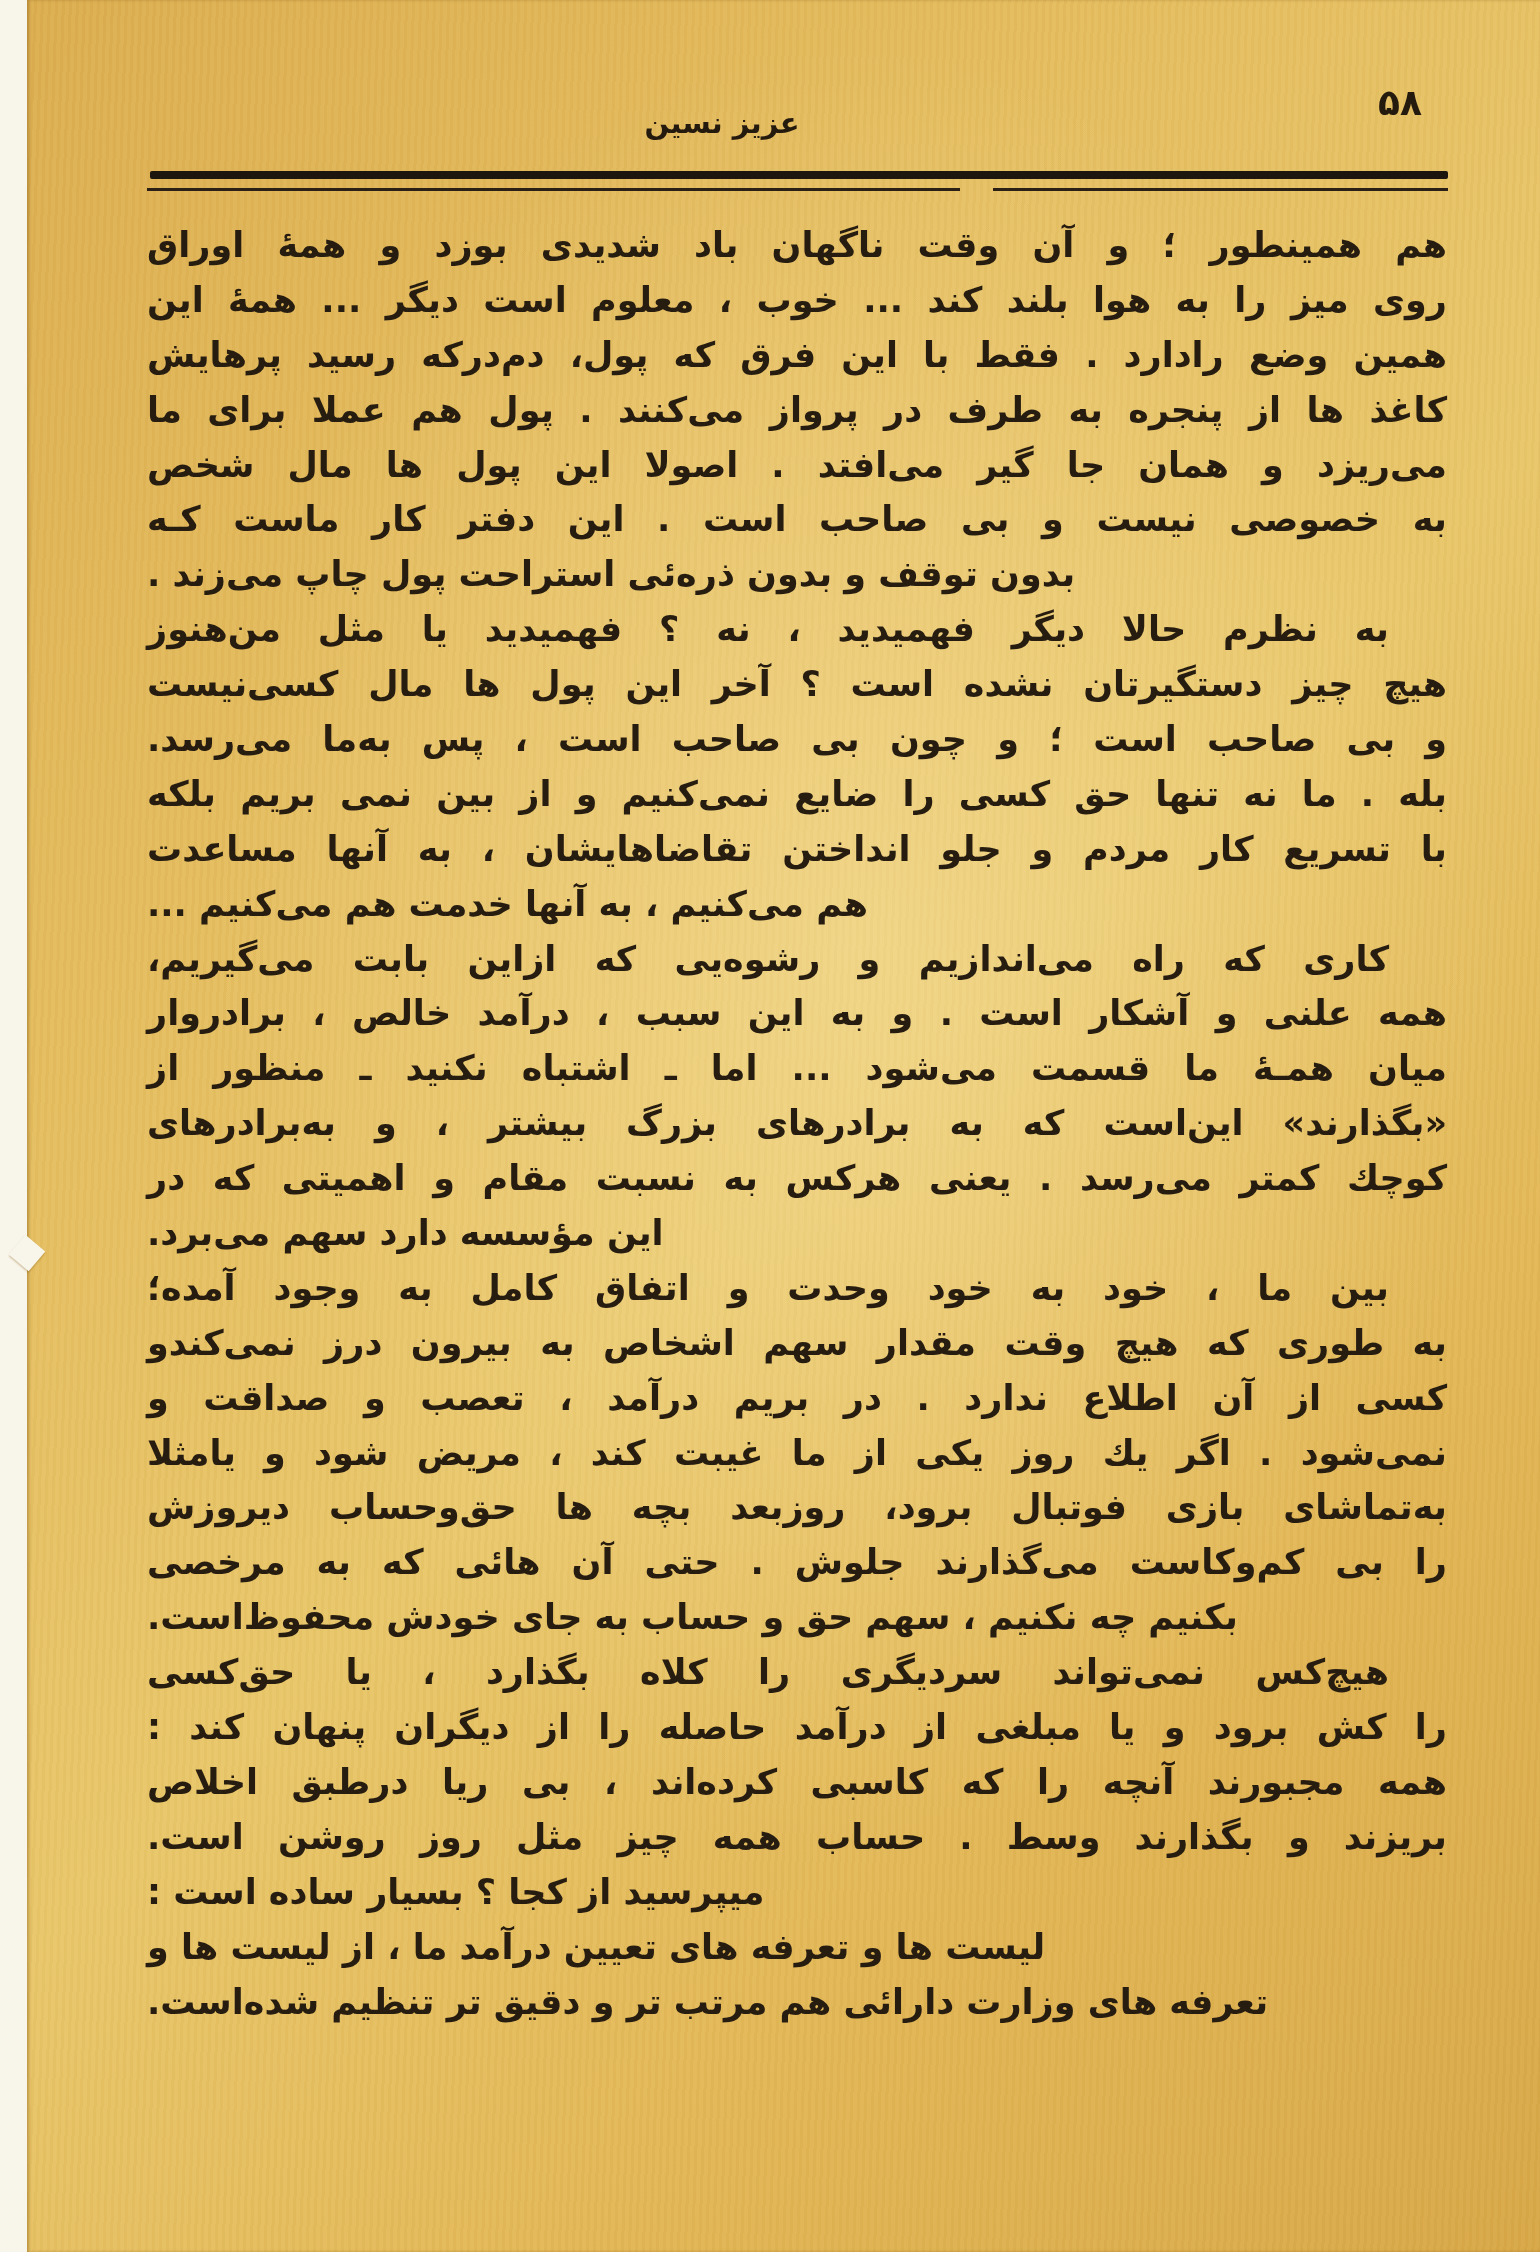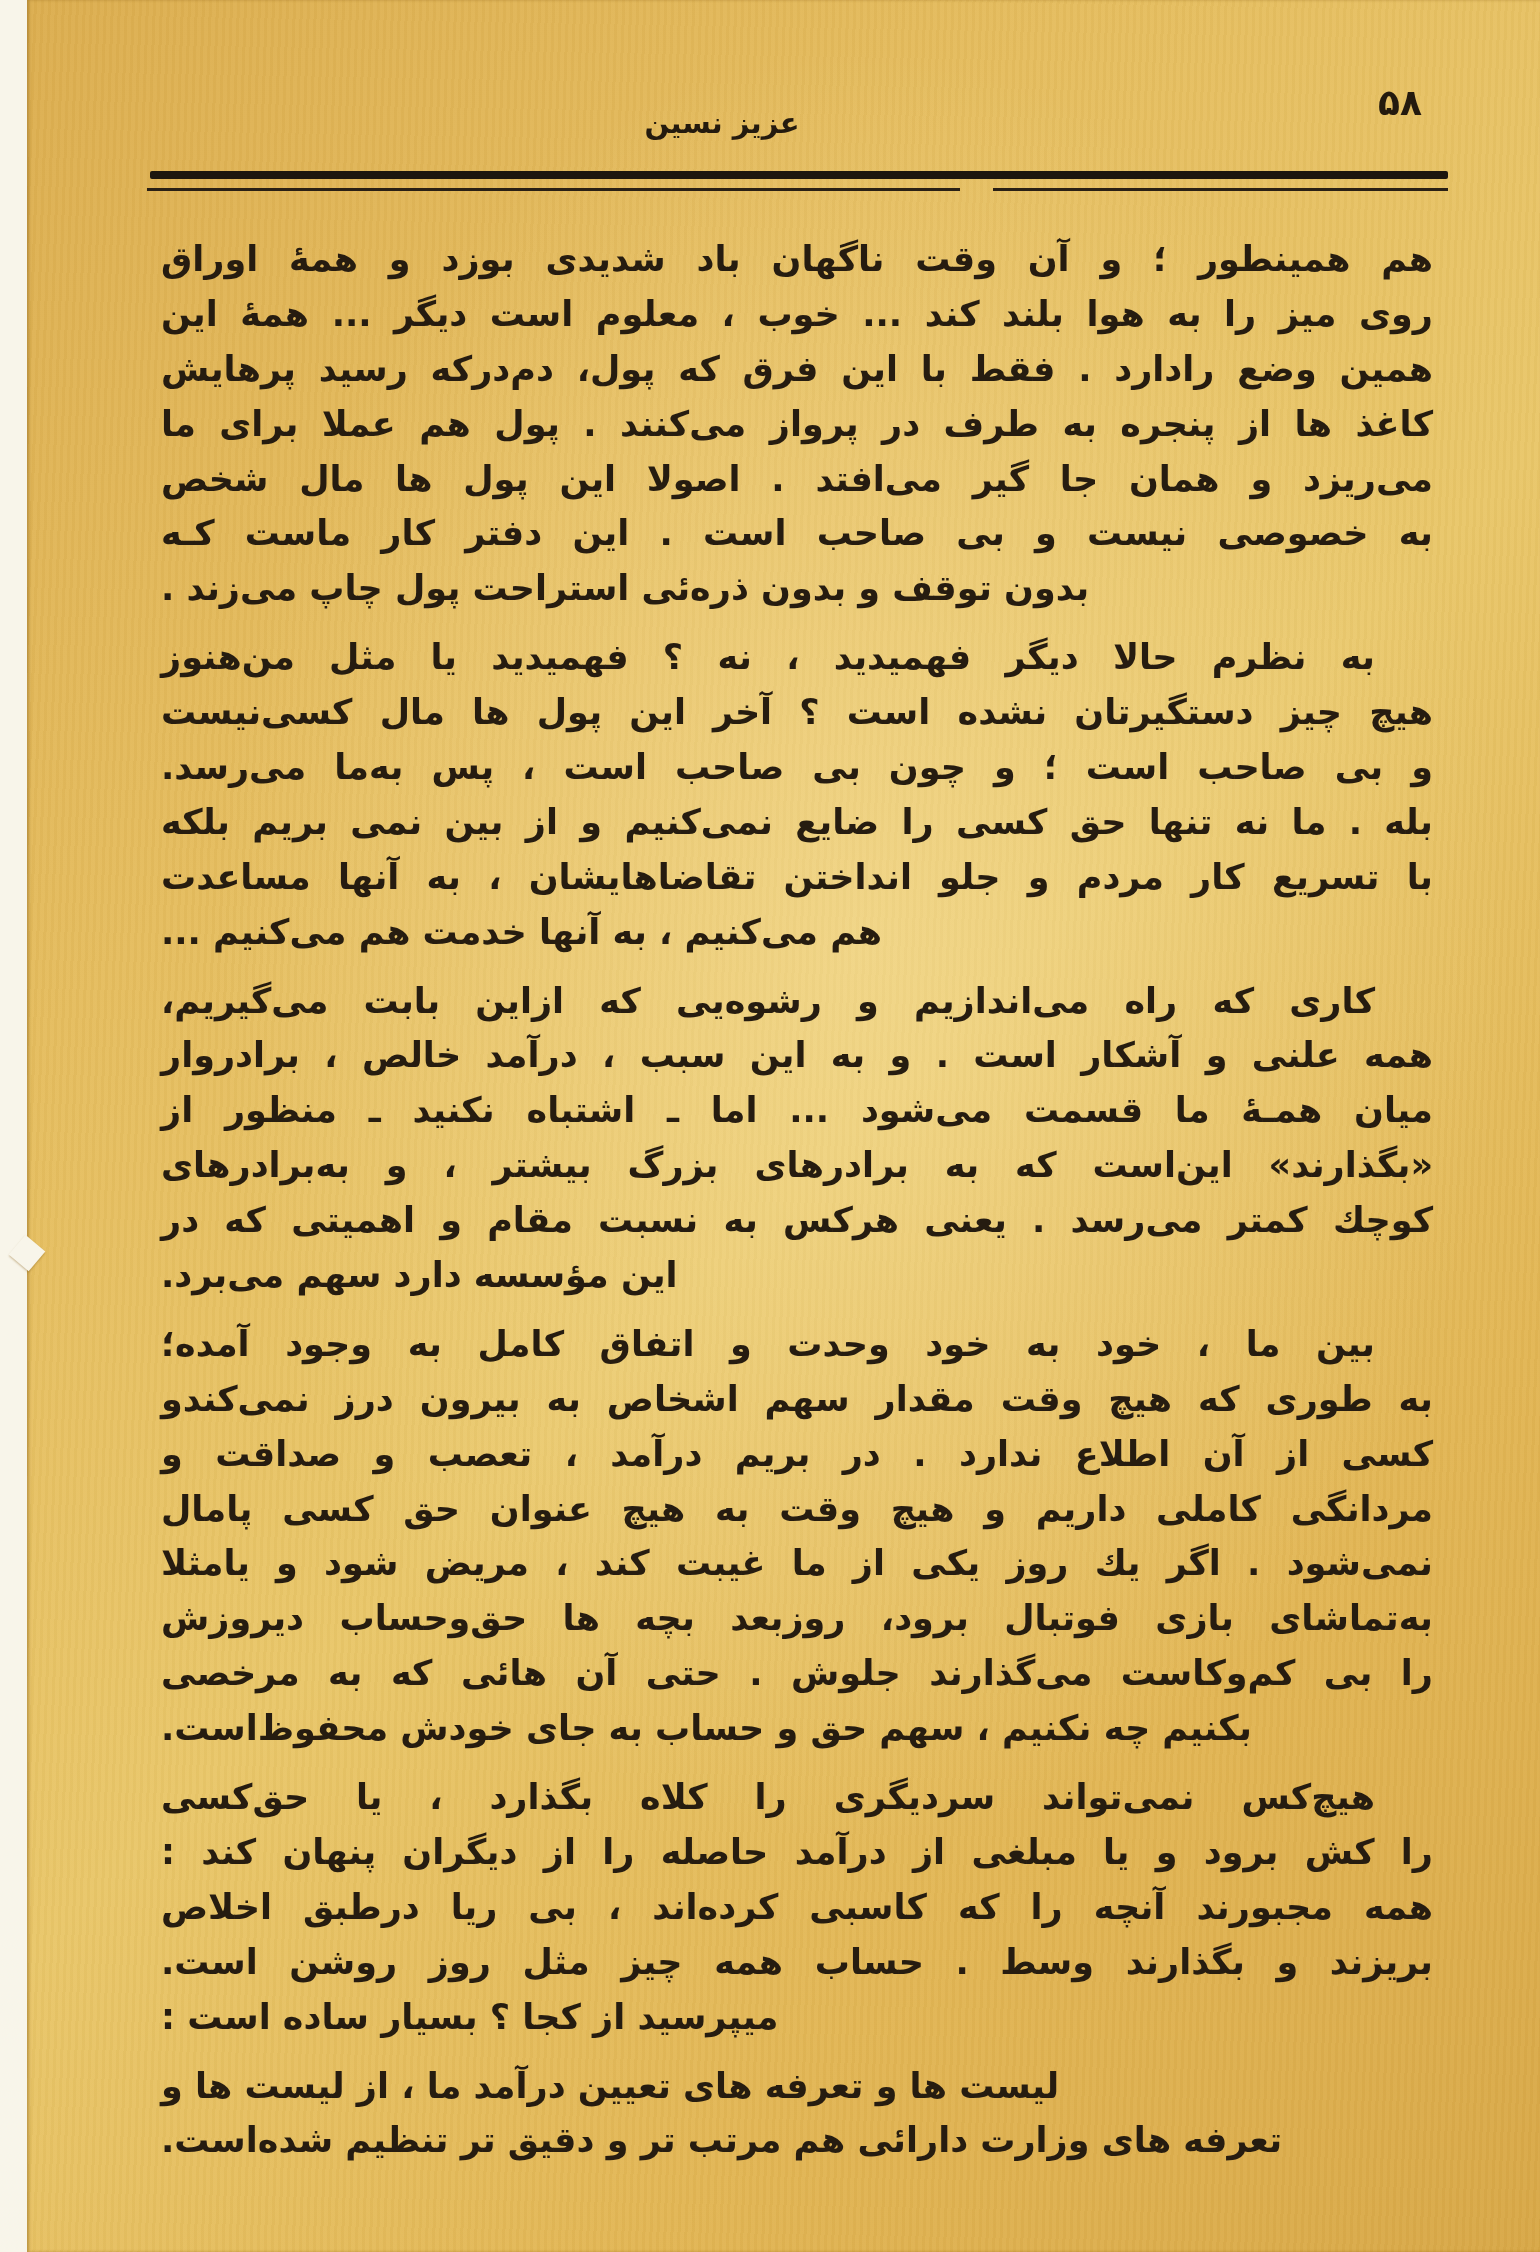--- a/index.html
+++ b/index.html
@@ -46,7 +46,7 @@
     color:#261c10;
     font-size:35px;font-weight:bold;
   }
-  .para{margin:14px;padding:0;}
+  .para{margin:0;padding:0;}
   .line{
     height:54.9px;line-height:54.9px;
     white-space:nowrap;

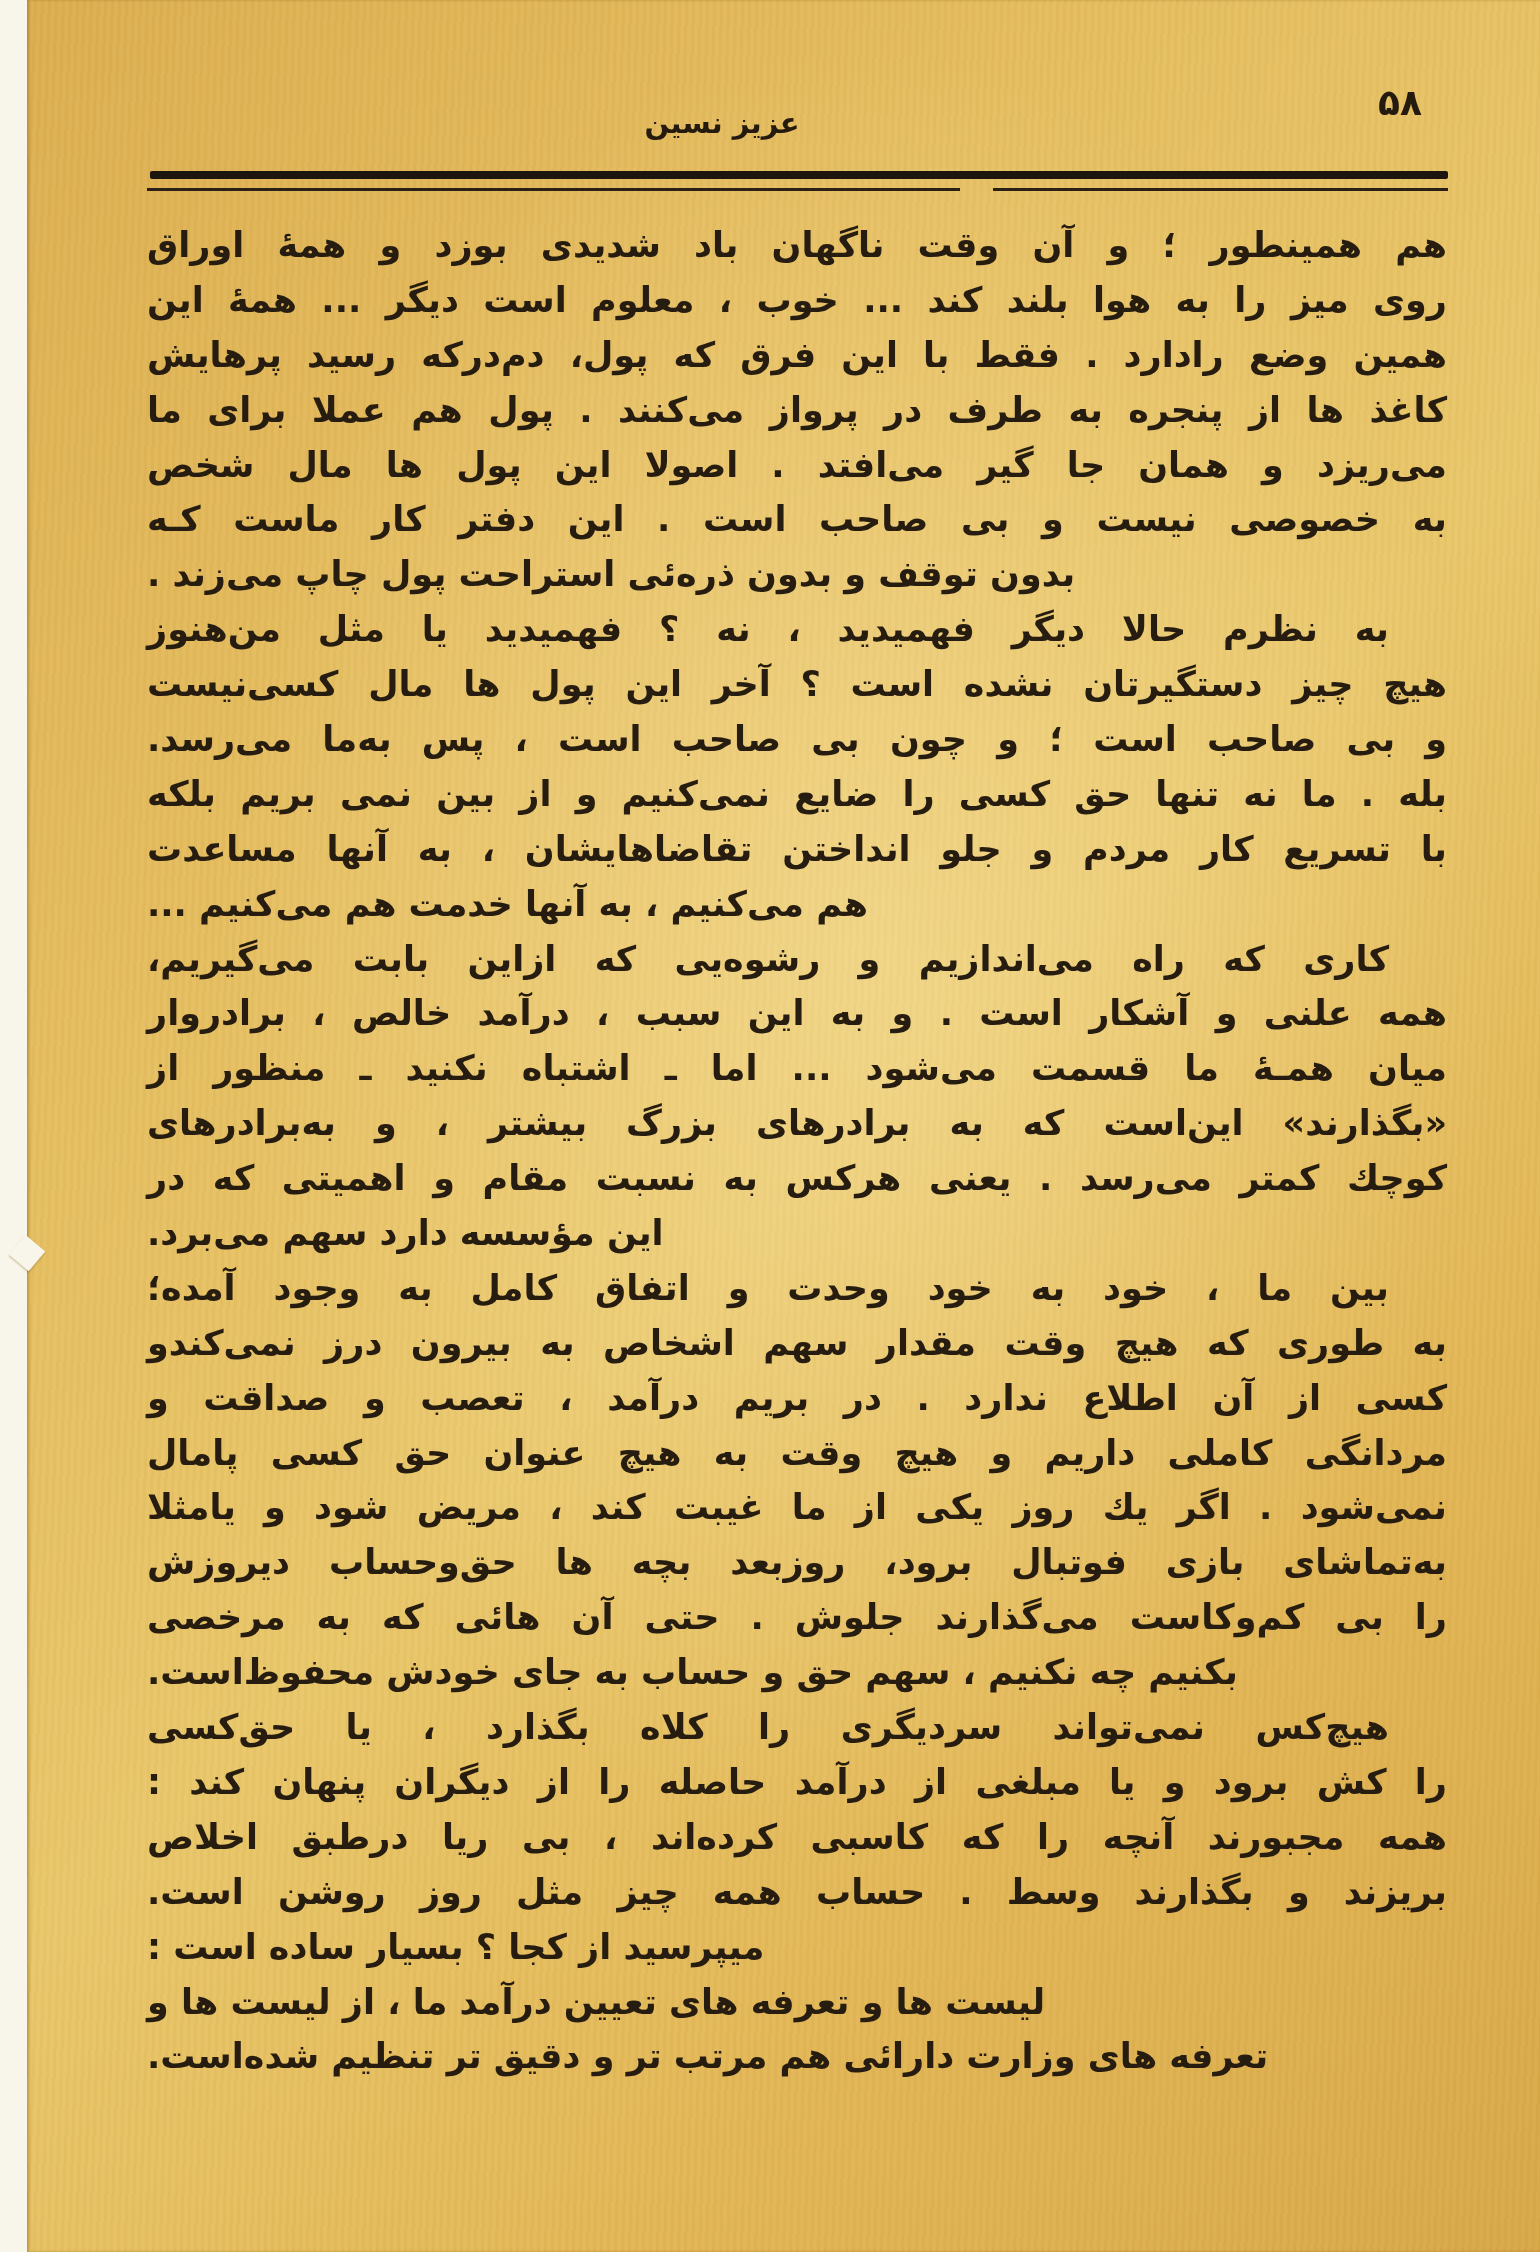--- a/index.html
+++ b/index.html
@@ -100,7 +100,6 @@
       <div class="line just indent">بین ما ، خود به خود وحدت و اتفاق کامل به وجود آمده؛</div>
       <div class="line just">به طوری که هیچ وقت مقدار سهم اشخاص به بیرون درز نمی‌کندو</div>
       <div class="line just">کسی از آن اطلاع ندارد . در بریم درآمد ، تعصب و صداقت و</div>
-      <div class="line just">مردانگی کاملی داریم و هیچ وقت به هیچ عنوان حق کسی پامال</div>
       <div class="line just">نمی‌شود . اگر یك روز یکی از ما غیبت کند ، مریض شود و یامثلا</div>
       <div class="line just">به‌تماشای بازی فوتبال برود، روزبعد بچه ها حق‌وحساب دیروزش</div>
       <div class="line just">را بی کم‌وکاست می‌گذارند جلوش . حتی آن هائی که به مرخصی</div>

